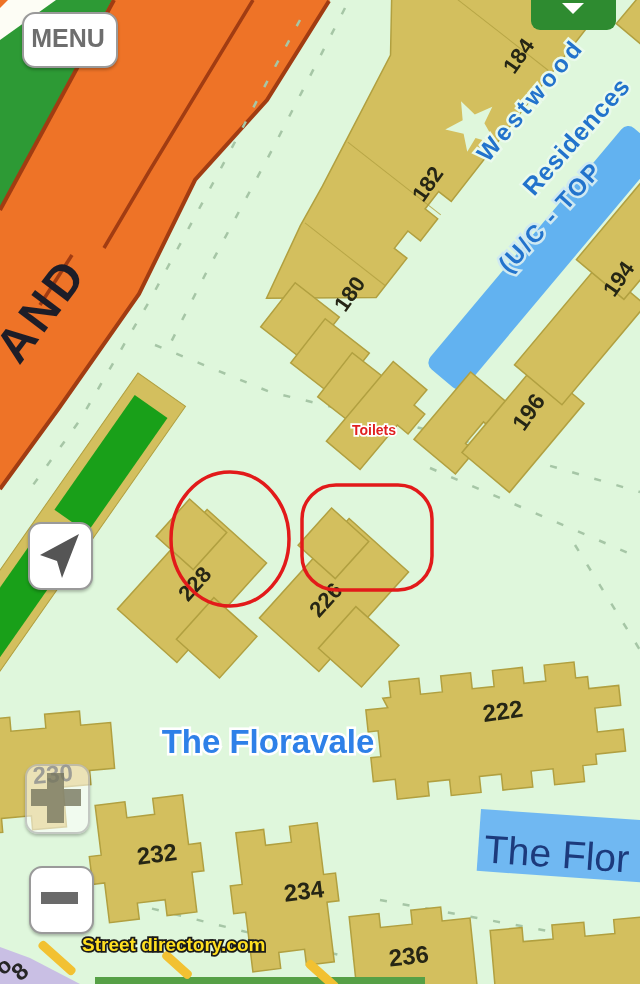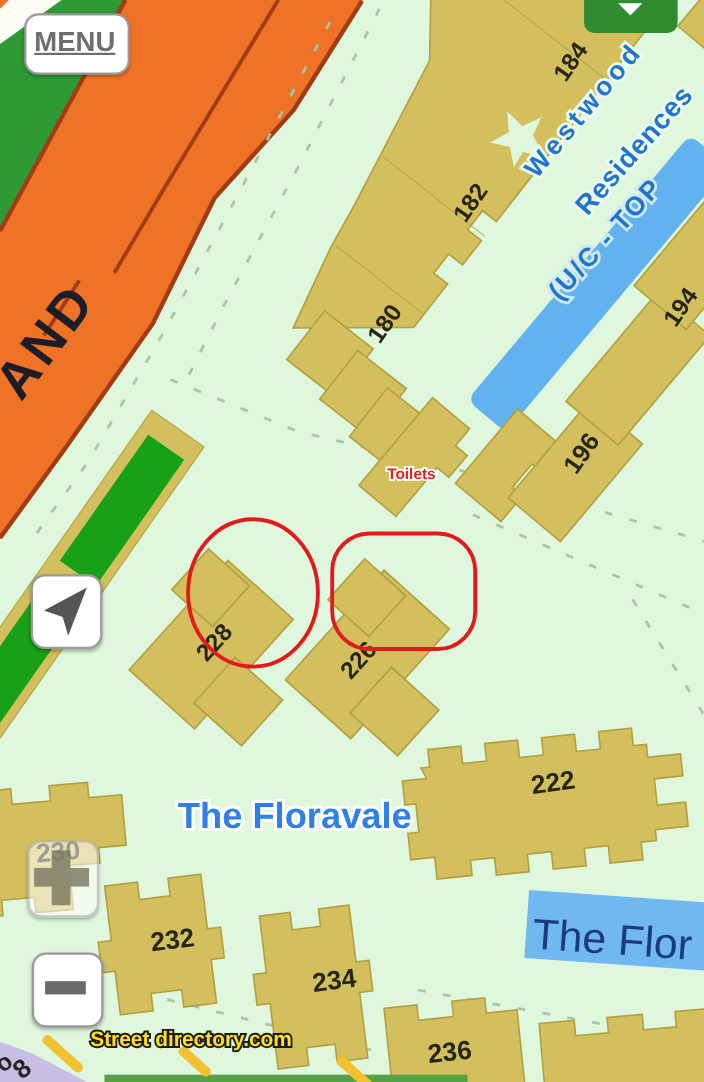--- a/index.html
+++ b/index.html
@@ -204,7 +204,7 @@
 
 <div class="btn" style="left:22px;top:12px;width:92px;height:52px;"></div>
 
-<div style="position:absolute;left:22px;top:12px;width:92px;height:52px;display:flex;align-items:center;justify-content:center;font-size:25px;font-weight:bold;color:#6e6e6e;letter-spacing:0px;text-decoration:underline;">MENU</div>
+<div style="position:absolute;left:22px;top:12px;width:92px;height:52px;display:flex;align-items:center;justify-content:center;font-size:25px;font-weight:bold;color:#6e6e6e;letter-spacing:0px;">MENU</div>
 
 <div class="btn" style="left:28px;top:522px;width:61px;height:64px;"></div>
 

